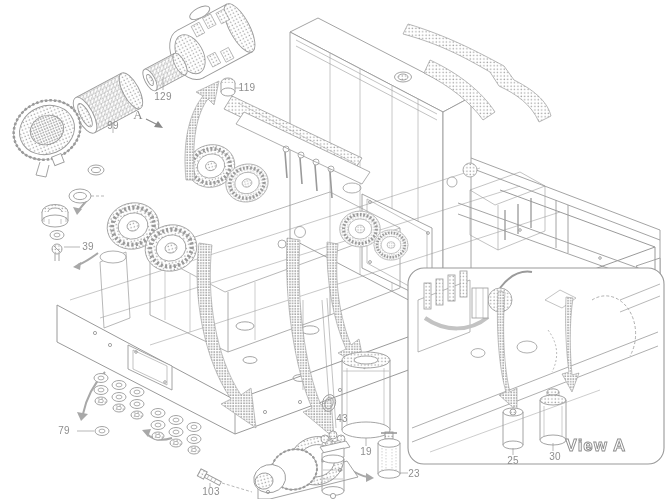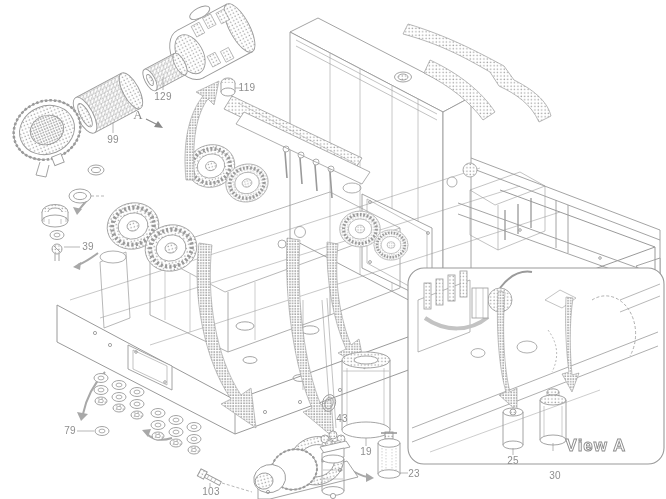--- a/index.html
+++ b/index.html
@@ -384,7 +384,7 @@
 <div id="callout-layer">
       <span class="callout" style="left: 163px; top: 97px;">129</span>
       <span class="callout" style="left: 247px; top: 88px;">119</span>
-      <span class="callout" style="left: 113px; top: 140px;">99</span>
+      <span class="callout" style="left: 113px; top: 126px;">99</span>
       <span class="callout" style="left: 88px; top: 247px;">39</span>
       <span class="callout" style="left: 70px; top: 431px;">79</span>
       <span class="callout" style="left: 211px; top: 492px;">103</span>

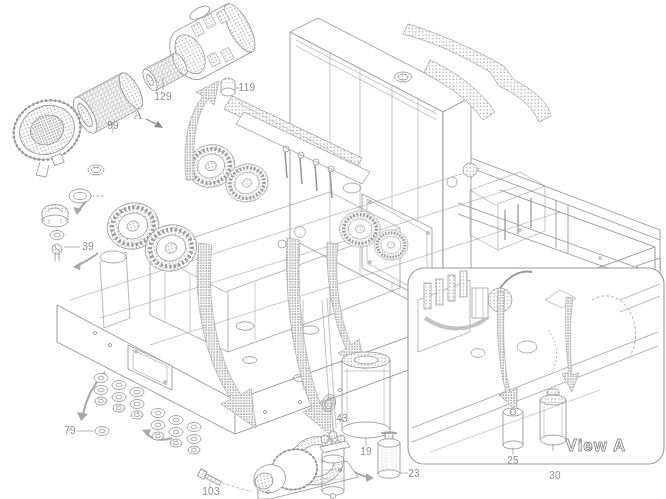--- a/index.html
+++ b/index.html
@@ -386,7 +386,7 @@
       <span class="callout" style="left: 247px; top: 88px;">119</span>
       <span class="callout" style="left: 113px; top: 126px;">99</span>
       <span class="callout" style="left: 88px; top: 247px;">39</span>
-      <span class="callout" style="left: 70px; top: 431px;">79</span>
+      <span class="callout" style="left: 64px; top: 431px;">79</span>
       <span class="callout" style="left: 211px; top: 492px;">103</span>
       <span class="callout" style="left: 332px; top: 419px; padding-left: 20px;">43</span>
       <span class="callout" style="left: 366px; top: 452px;">19</span>

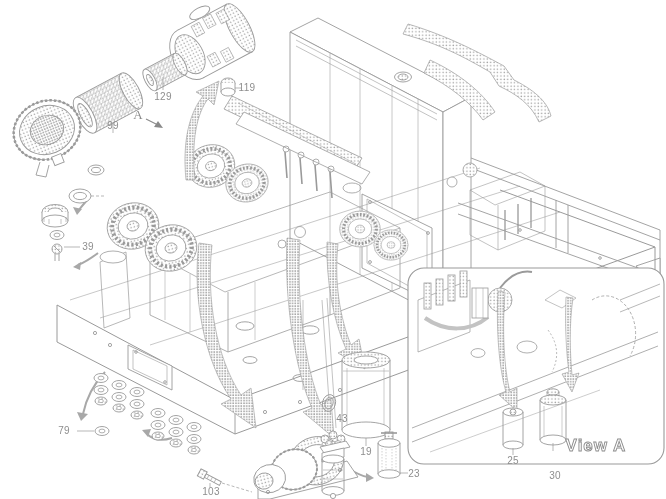--- a/index.html
+++ b/index.html
@@ -392,7 +392,7 @@
       <span class="callout" style="left: 366px; top: 452px;">19</span>
       <span class="callout" style="left: 414px; top: 474px;">23</span>
       <span class="callout" style="left: 513px; top: 461px;">25</span>
-      <span class="callout" style="left: 555px; top: 476px;">30</span>
+      <span class="callout" style="left: 555px; top: 457px;">30</span>
     </div>
 <span class="viewmark" style="left:138px;top:115px;">A</span>
 </div>

